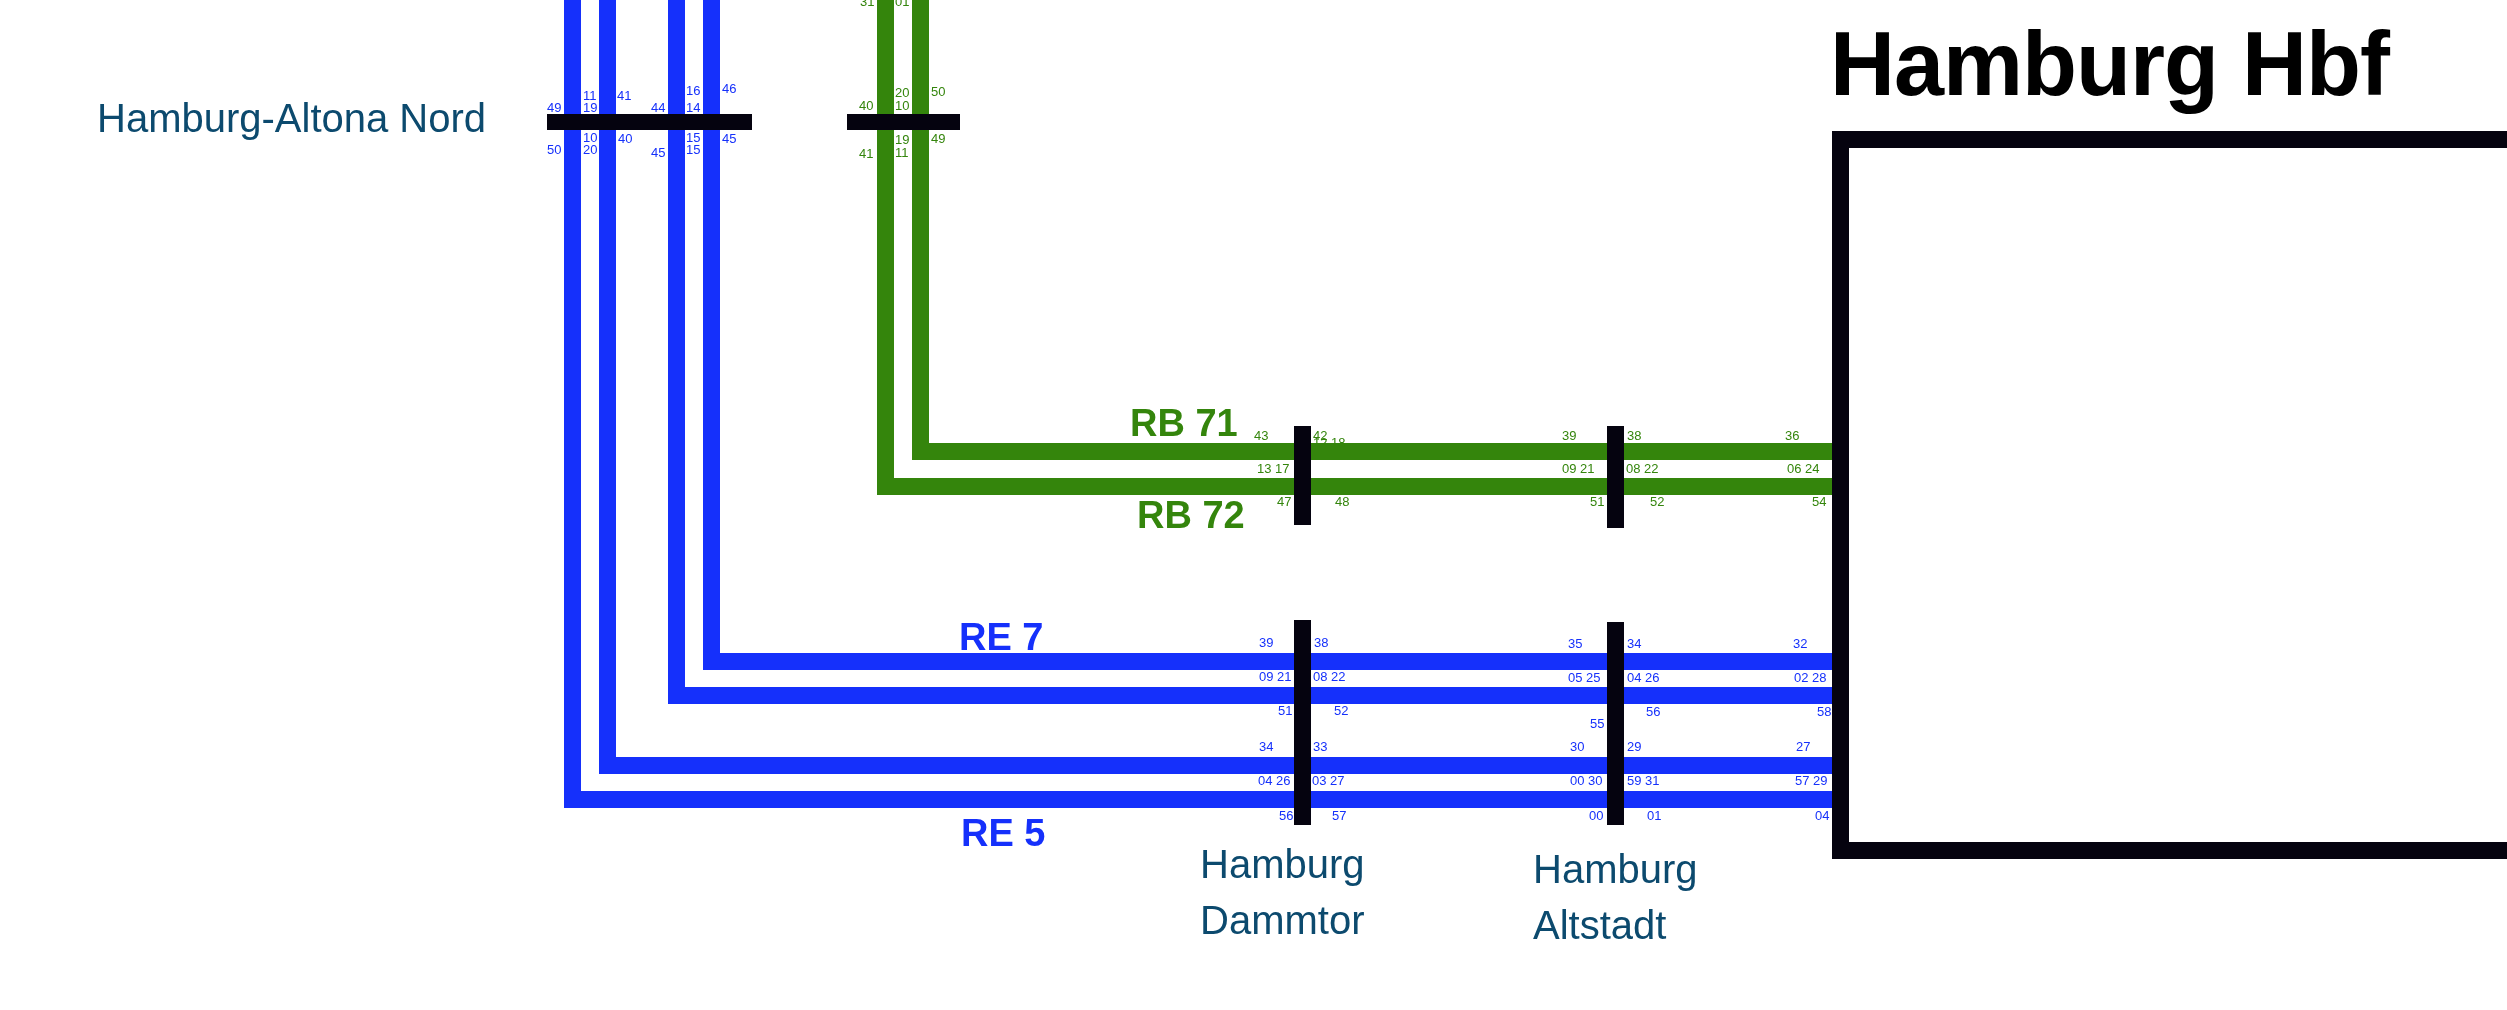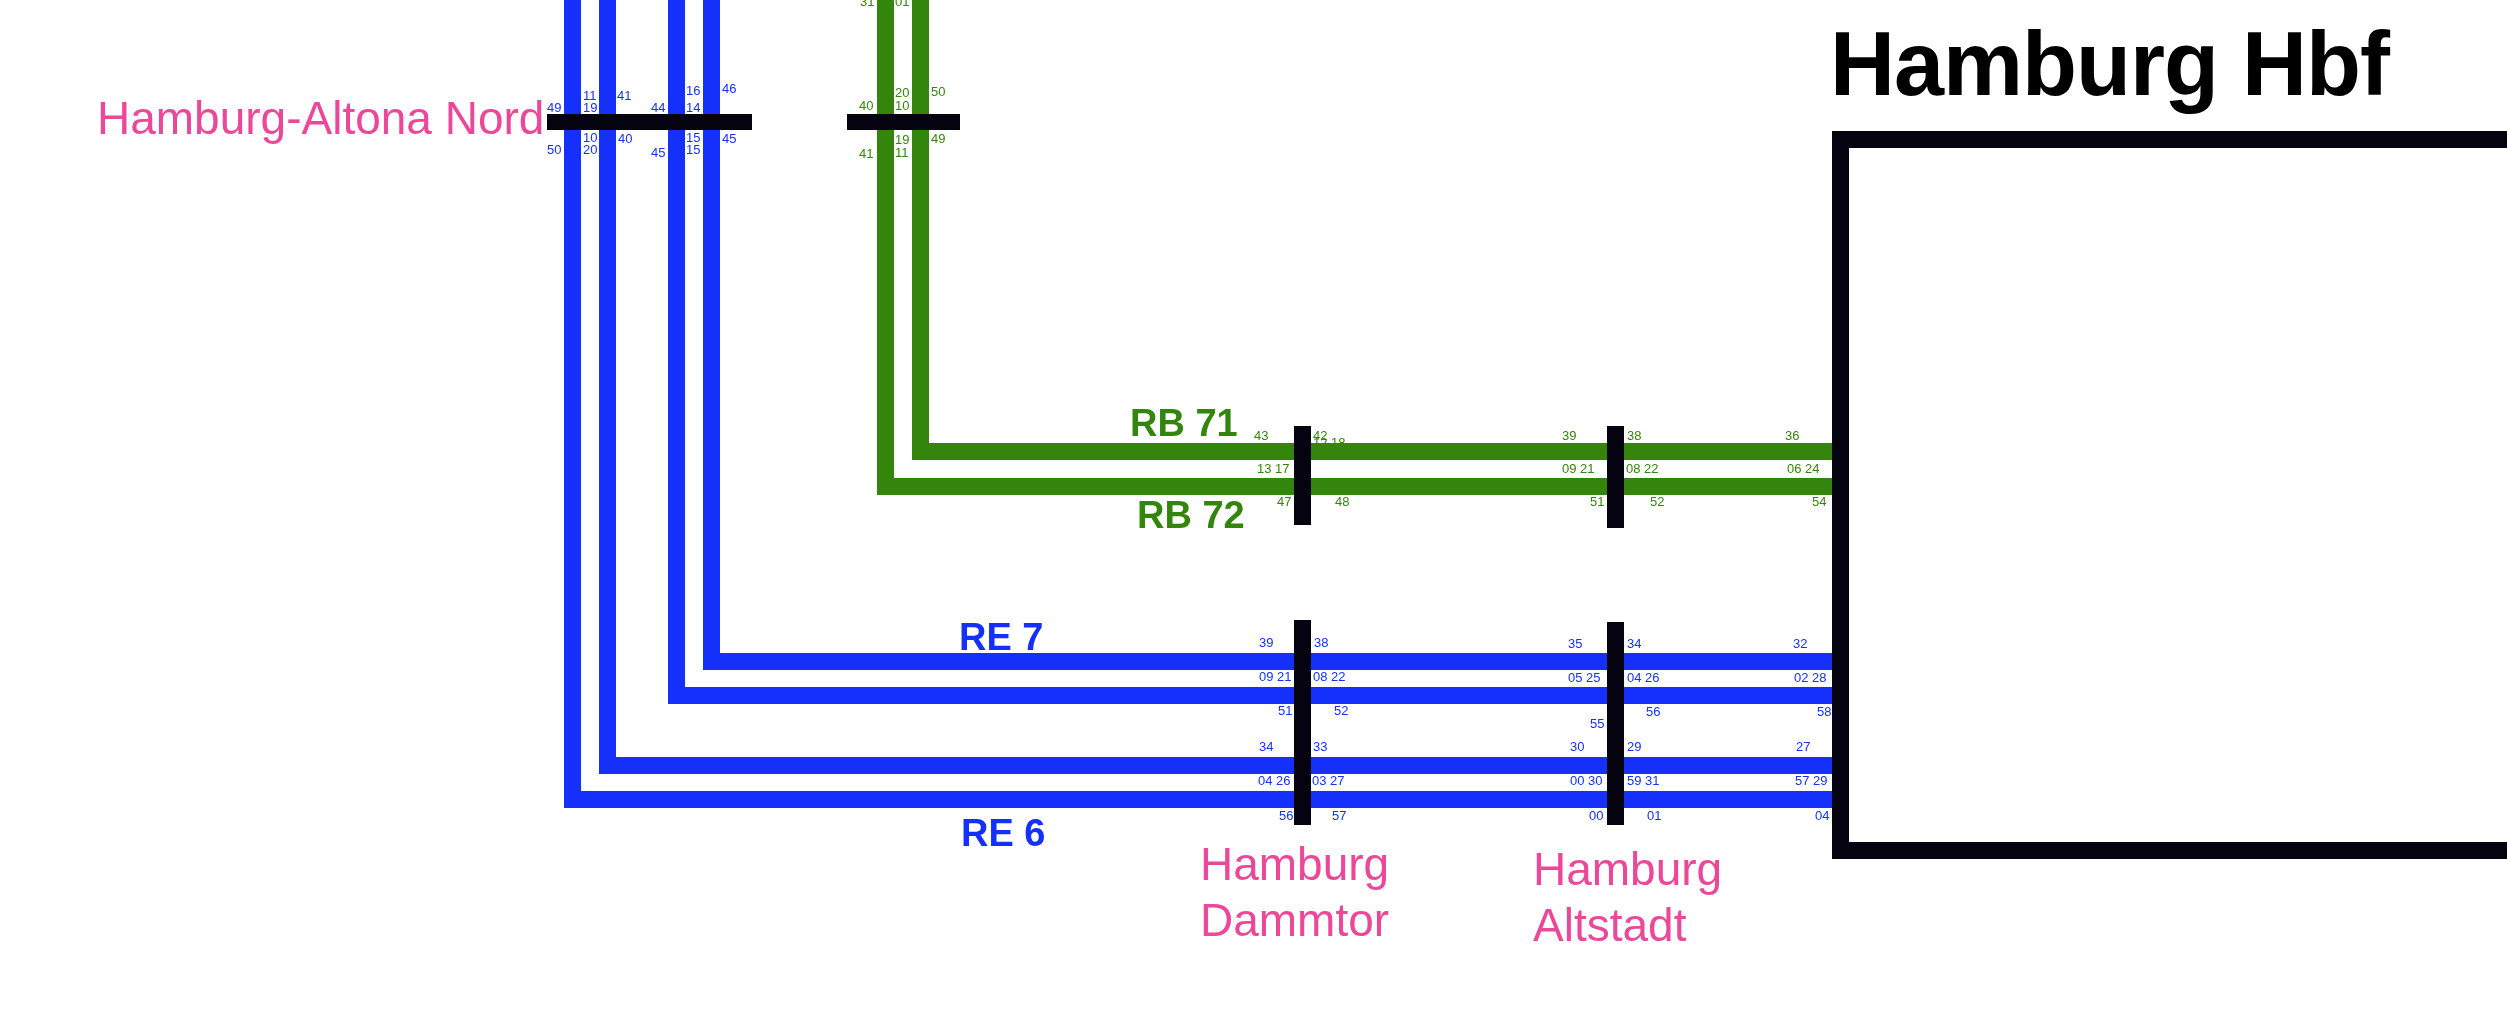--- a/index.html
+++ b/index.html
@@ -13,7 +13,7 @@
   .tb { color:#1530fb; }
   .tg { color:#34850c; }
   .line-label { position:absolute; font-family:"Liberation Sans", sans-serif; font-weight:bold; font-size:38px; line-height:40px; white-space:nowrap; }
-  .station { position:absolute; font-family:"Liberation Sans", sans-serif; font-size:46px; line-height:54px; color:#ec4899; white-space:nowrap; }
+  .station { position:absolute; font-family:"Liberation Sans", sans-serif; font-size:40px; line-height:54px; color:#0c4a6e; white-space:nowrap; }
   .hbf-title { position:absolute; left:1830px; top:14px; font-family:"Liberation Sans", sans-serif; font-weight:bold; font-size:90px; line-height:100px; color:#000; white-space:nowrap; letter-spacing:-1px; }
   .hbf-box { position:absolute; left:1832px; top:131px; width:700px; height:694px; border:17px solid #05030f; border-right:none; box-sizing:content-box; }
 </style>

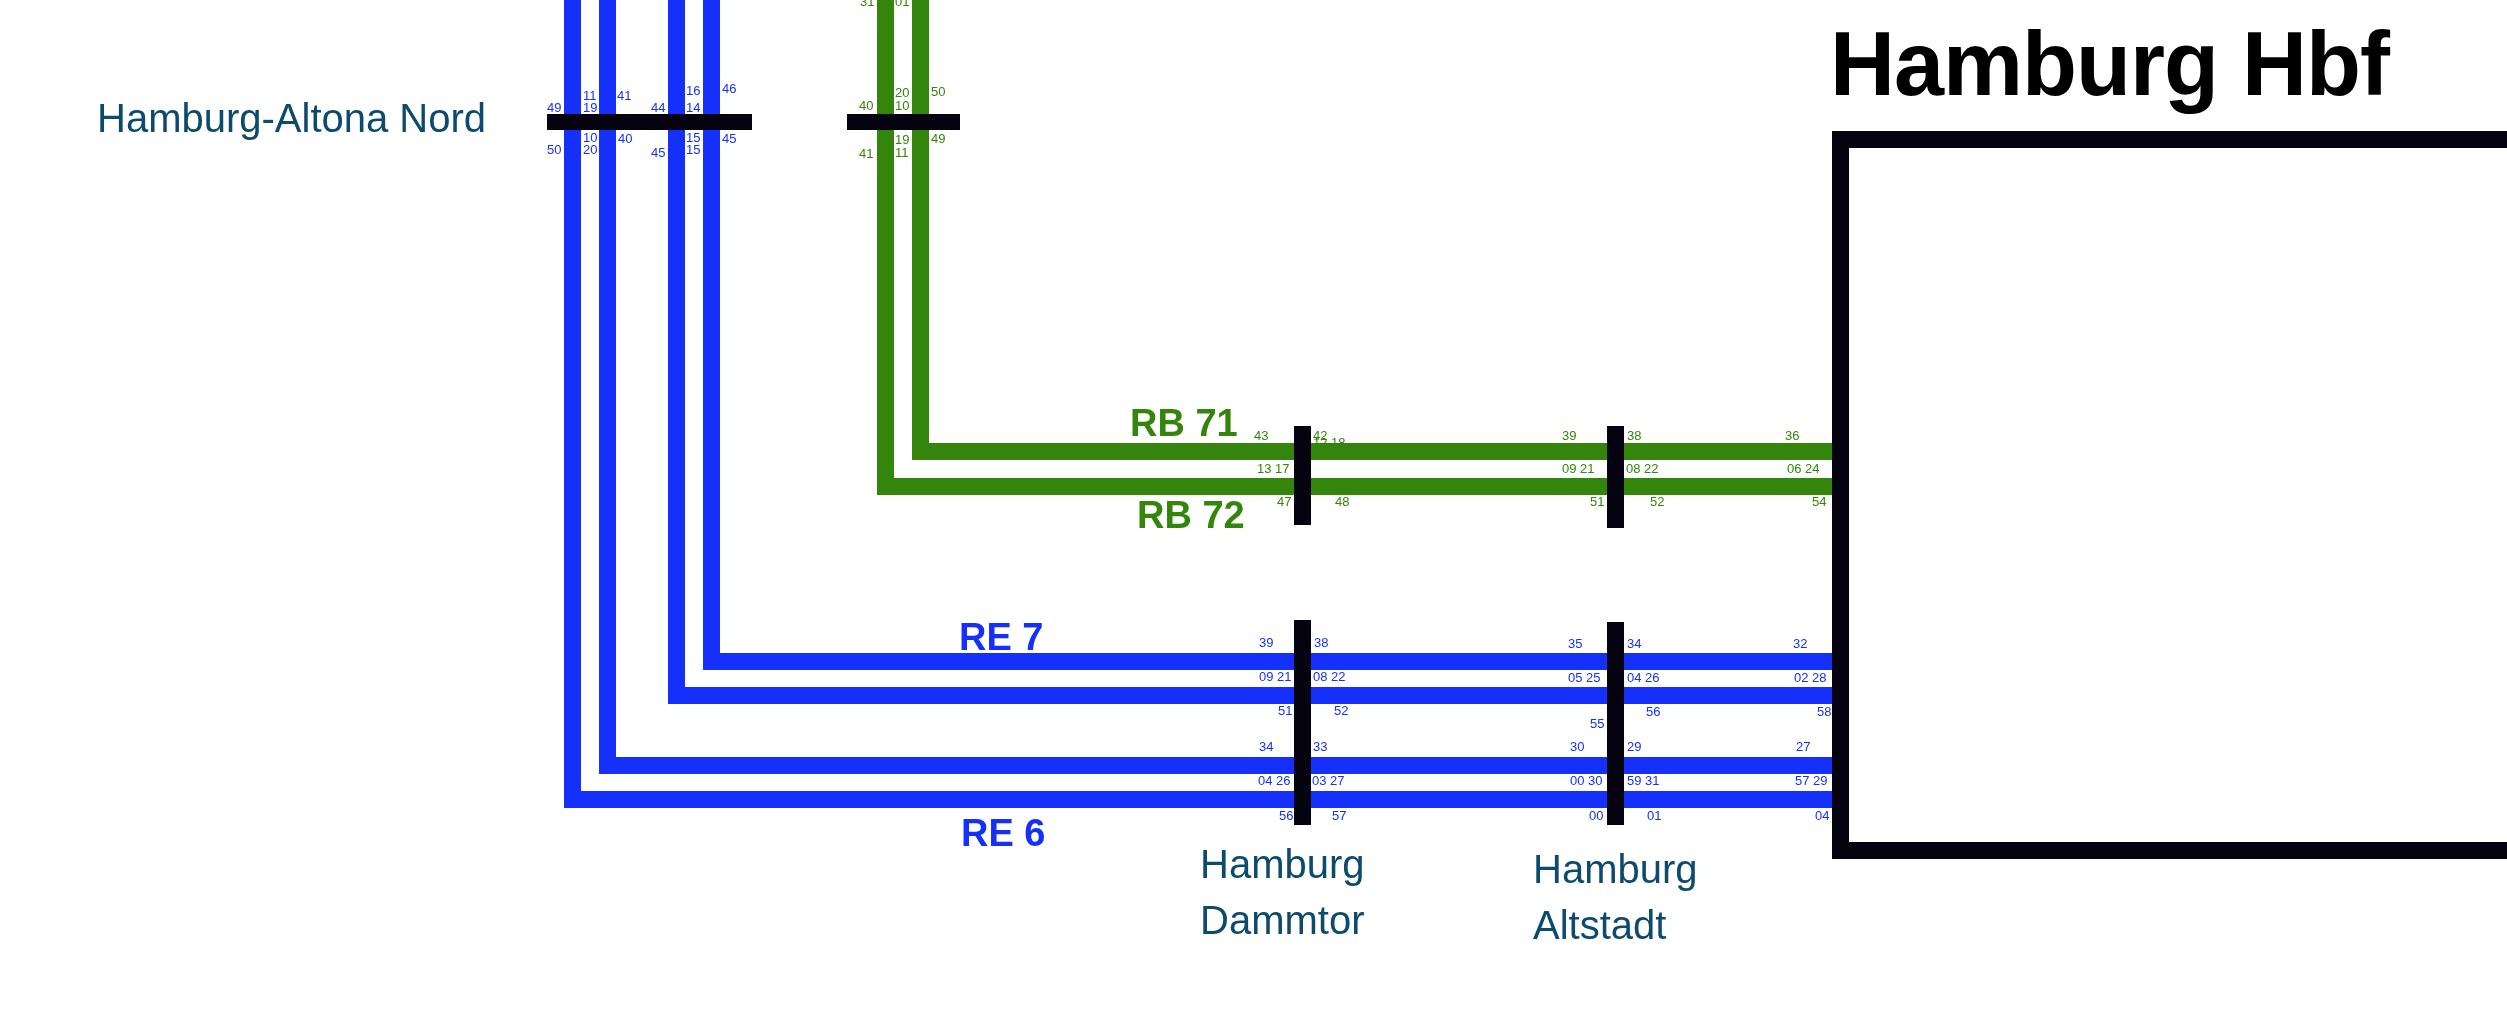--- a/index.html
+++ b/index.html
@@ -55,7 +55,7 @@
   <div class="line-label tg" style="left:1130px;top:403px;">RB 71</div>
   <div class="line-label tg" style="left:1137px;top:495px;">RB 72</div>
   <div class="line-label tb" style="left:959px;top:617px;">RE 7</div>
-  <div class="line-label tb" style="left:961px;top:813px;">RE 6</div>
+  <div class="line-label tb" style="left:961px;top:813px;">RE 5</div>
 
   <div class="t tb" style="left:547px;top:101px;">49</div>
   <div class="t tb" style="left:583px;top:89px;">11</div>

